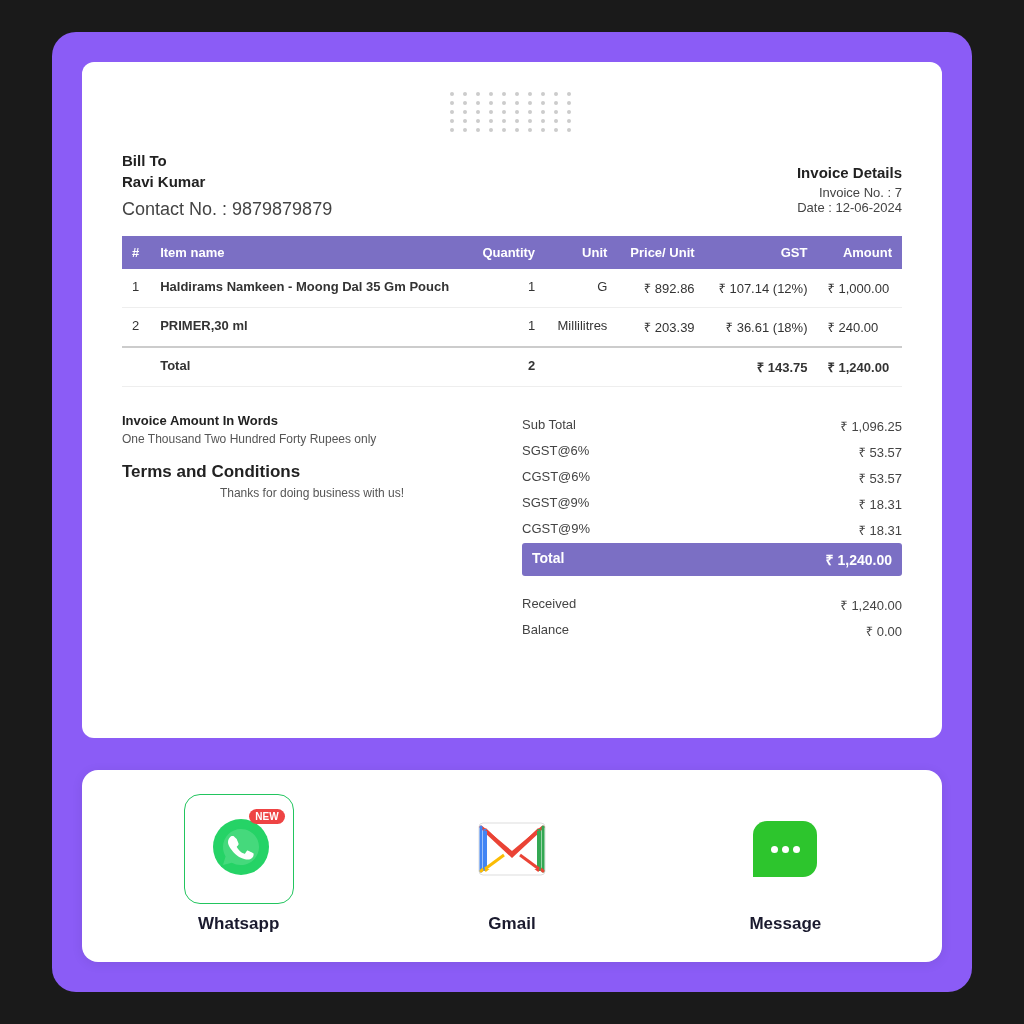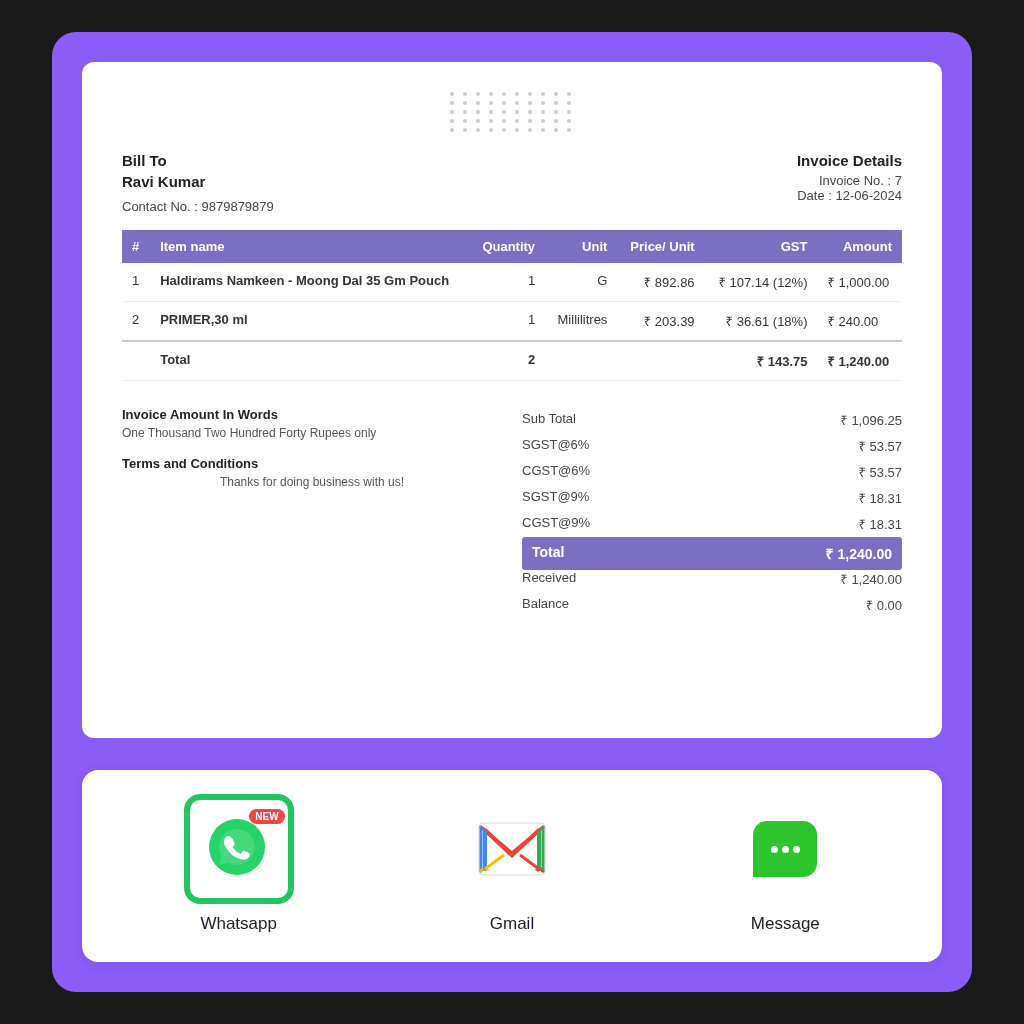--- a/index.html
+++ b/index.html
@@ -75,6 +75,7 @@
       font-weight: bold;
       color: #222;
       margin-bottom: 4px;
+      margin-top: 12px;
     }
     .invoice-no, .invoice-date {
       font-size: 13px;

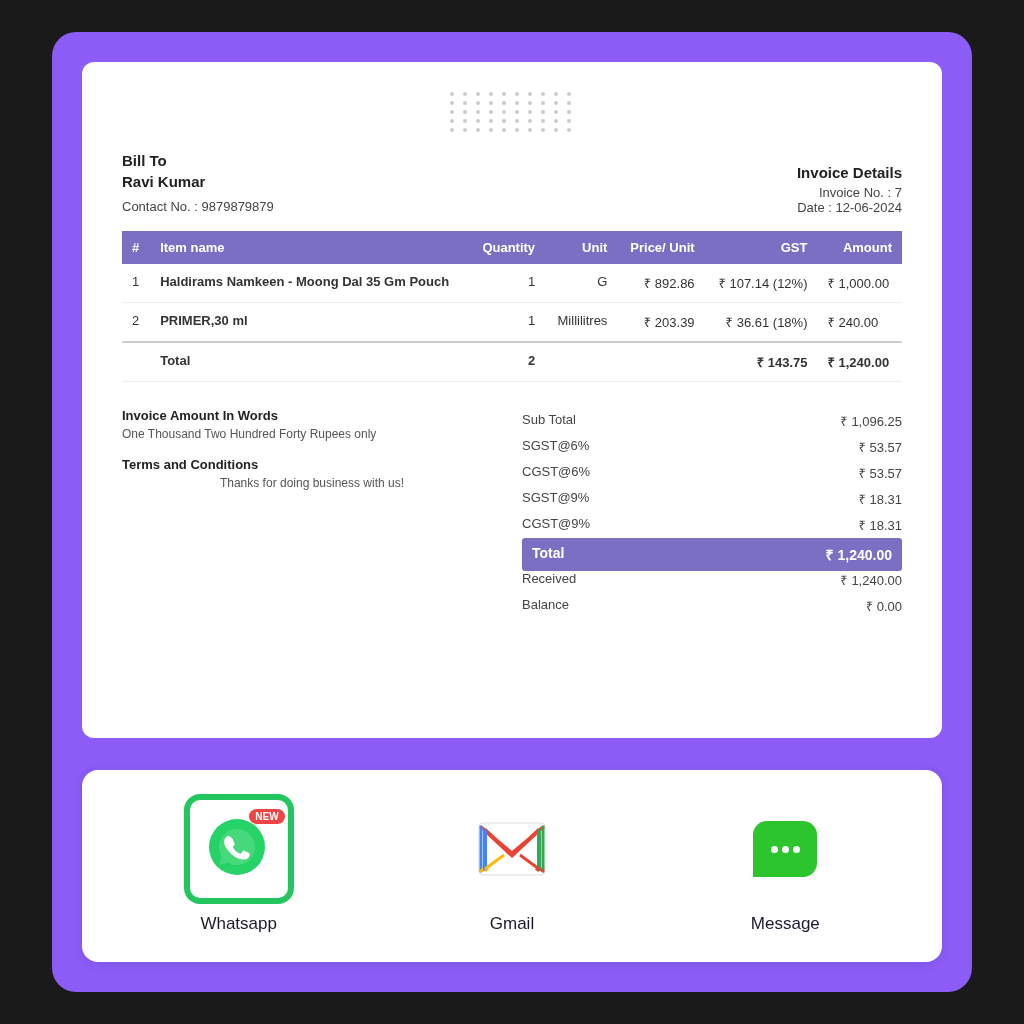--- a/index.html
+++ b/index.html
@@ -63,7 +63,7 @@
       margin-bottom: 6px;
     }
     .contact-no {
-      font-size: 13px;
+      font-size: 18px;
       color: #444;
       margin-top: 9px;
     }

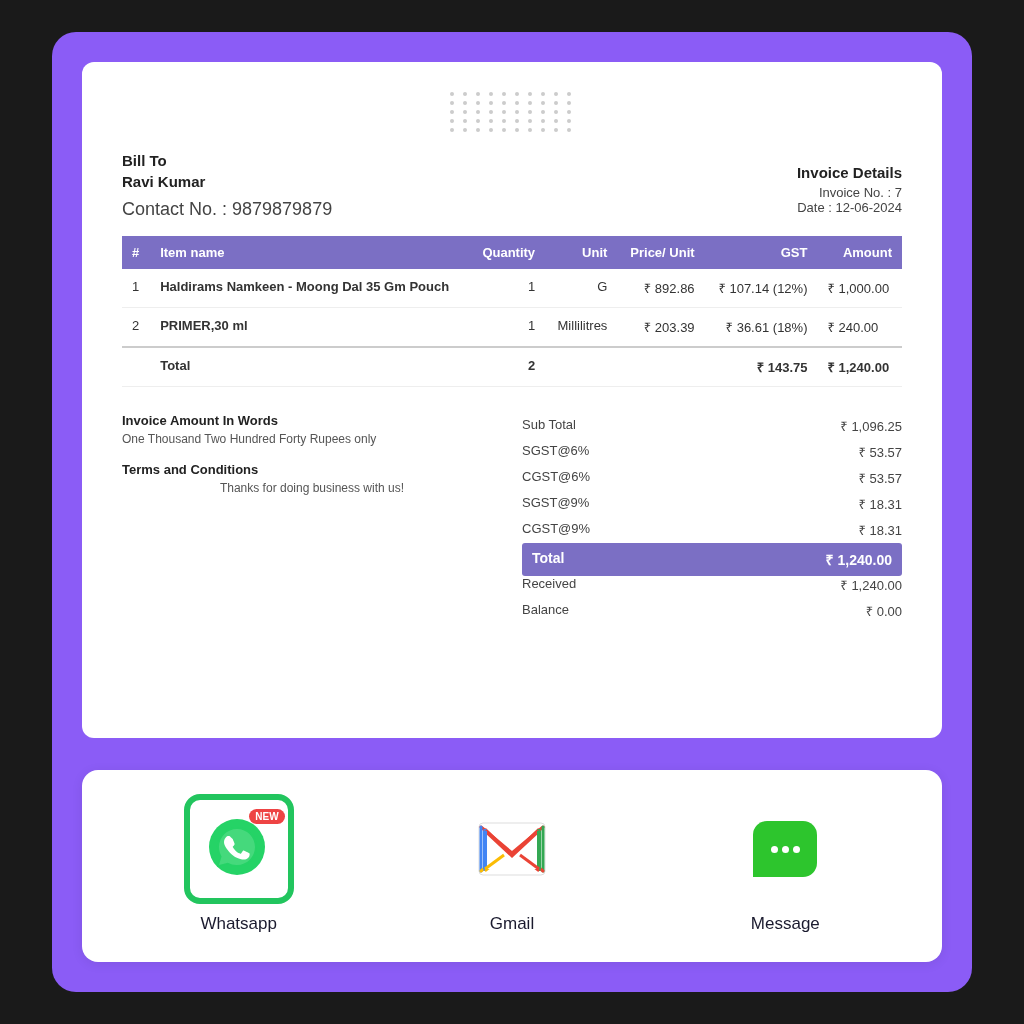--- a/index.html
+++ b/index.html
@@ -145,7 +145,7 @@
       margin-bottom: 16px;
     }
     .terms-label {
-      font-size: 13px;
+      font-size: 17px;
       font-weight: bold;
       color: #222;
       margin-bottom: 4px;

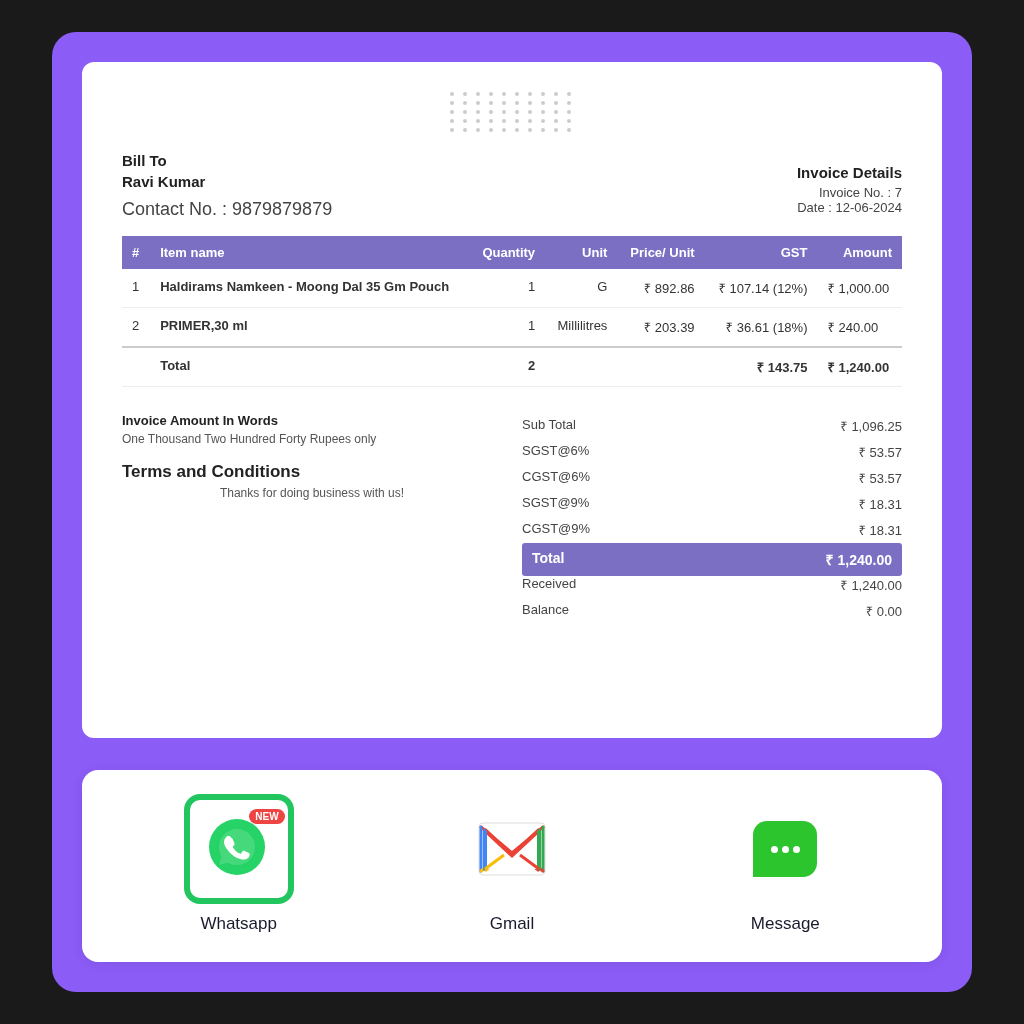--- a/index.html
+++ b/index.html
@@ -424,7 +424,7 @@
             <span>Total</span>
             <span>₹ 1,240.00</span>
           </div>
-          <div class="summary-row" style="padding-top:0;">
+          <div class="summary-row" style="padding-top:20px;">
             <span>Received</span>
             <span>₹ 1,240.00</span>
           </div>

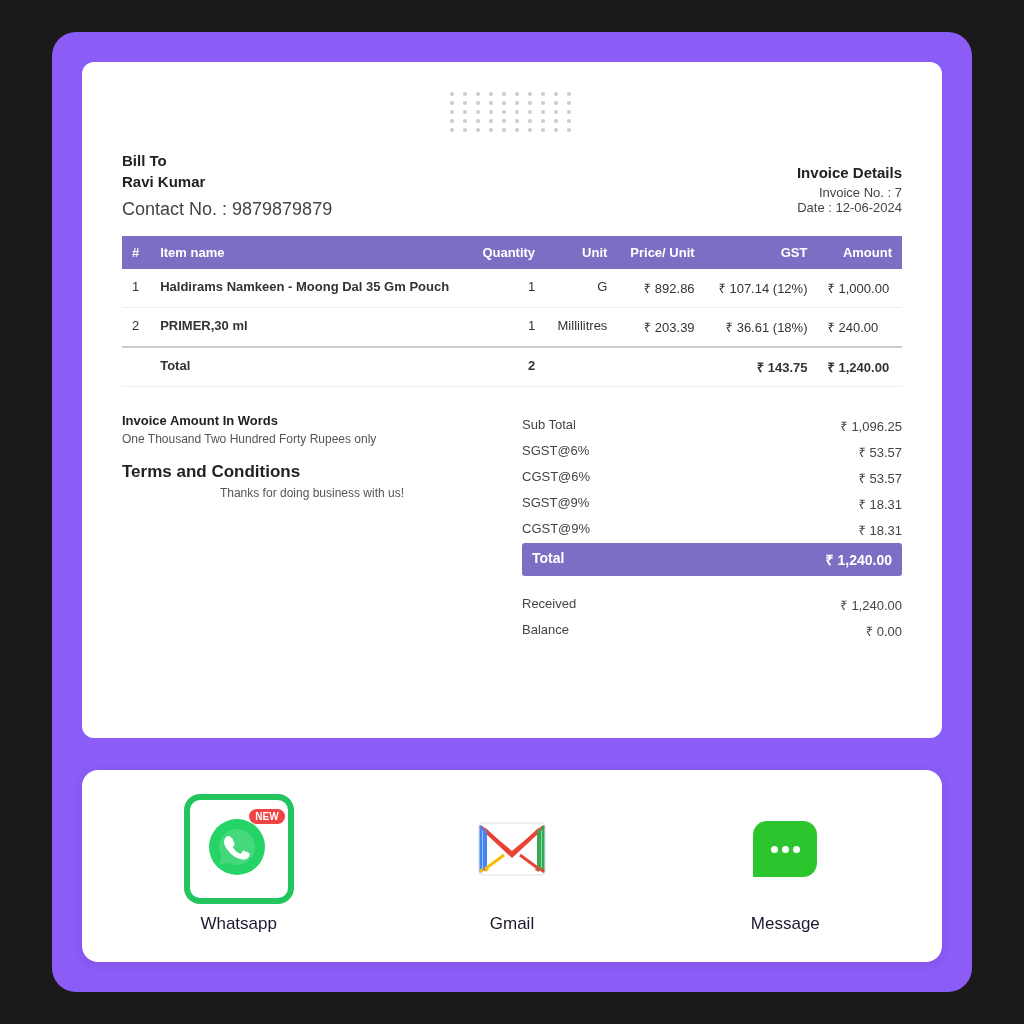--- a/index.html
+++ b/index.html
@@ -213,7 +213,8 @@
       position: relative;
     }
     .share-option-icon-wrapper.whatsapp-wrapper {
-      border: 6px solid #22c55e;
+      border: 1px solid #22c55e;
+      text-align: right;
     }
     .share-option-icon-wrapper.gmail-wrapper {
       background: transparent;

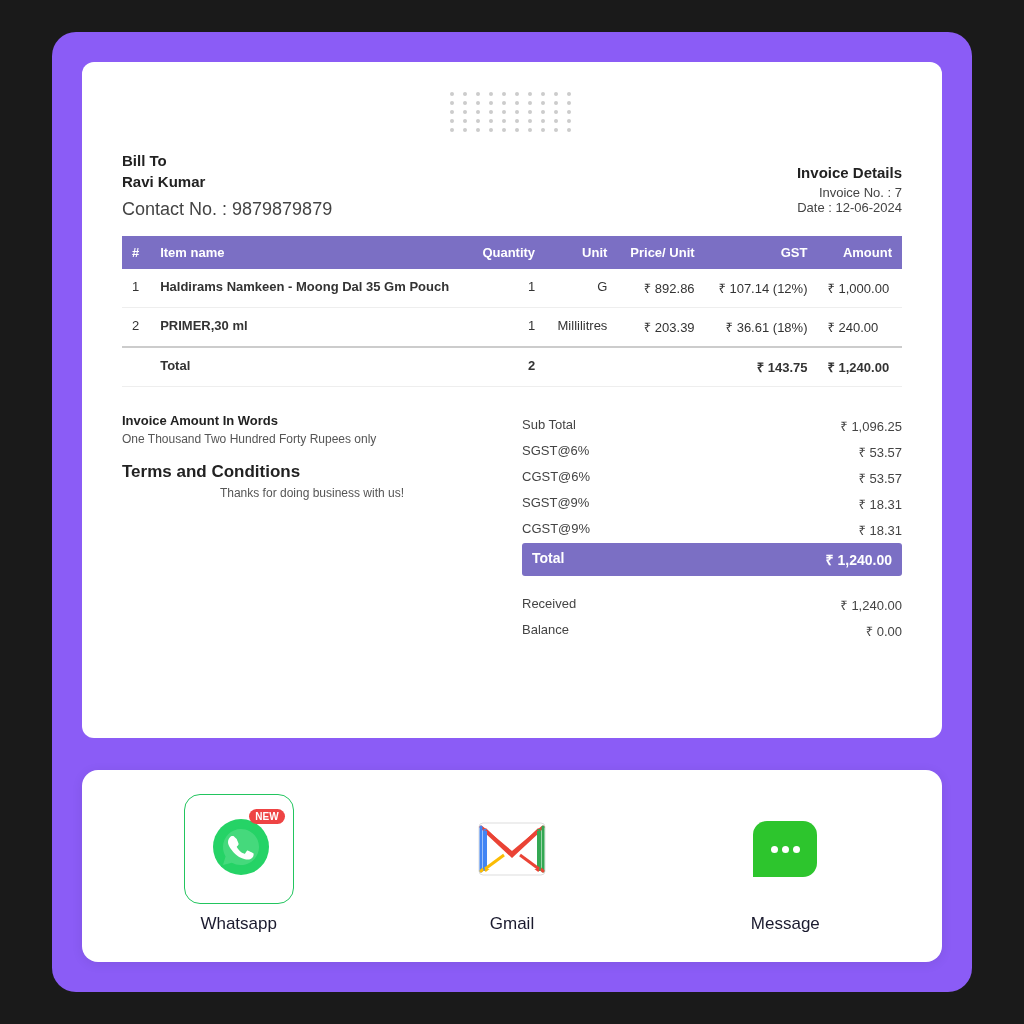--- a/index.html
+++ b/index.html
@@ -225,7 +225,7 @@
     .share-option-label {
       font-size: 17px;
       color: #1a1a2e;
-      font-weight: 400;
+      font-weight: 700;
     }
     
     .whatsapp-icon {

